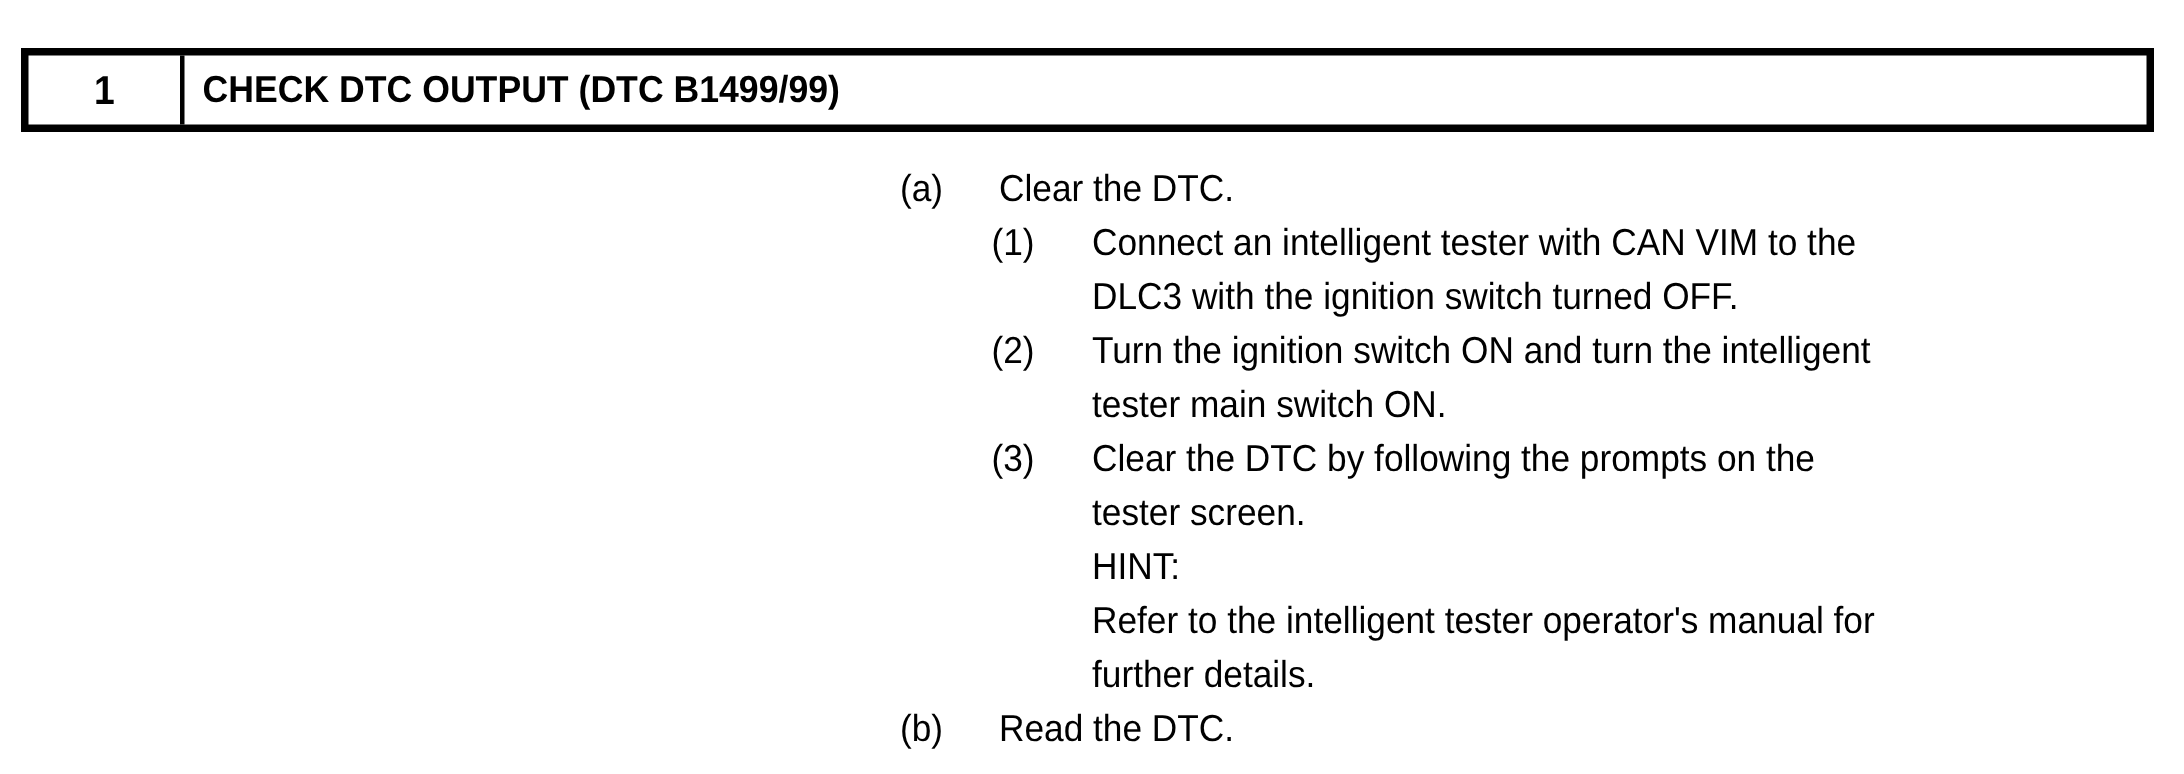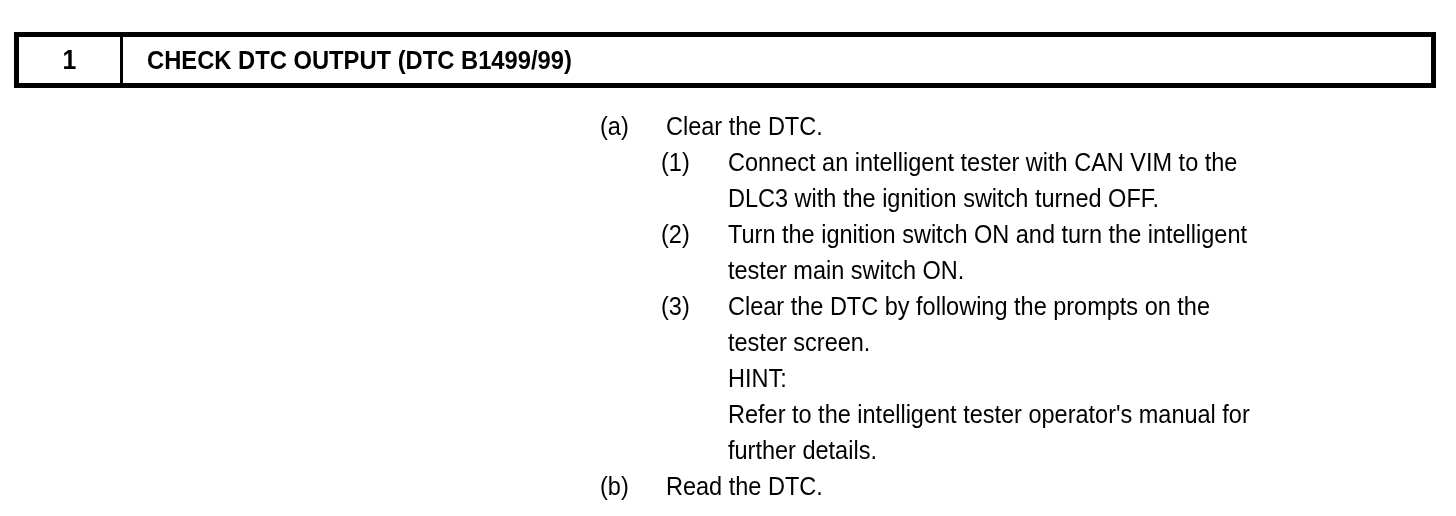--- a/index.html
+++ b/index.html
@@ -50,7 +50,7 @@
     flex: 1 1 auto;
     display: flex;
     align-items: center;
-    padding-left: 24px;
+    padding-left: 12px;
     overflow: hidden;
   }
   .step-title {

